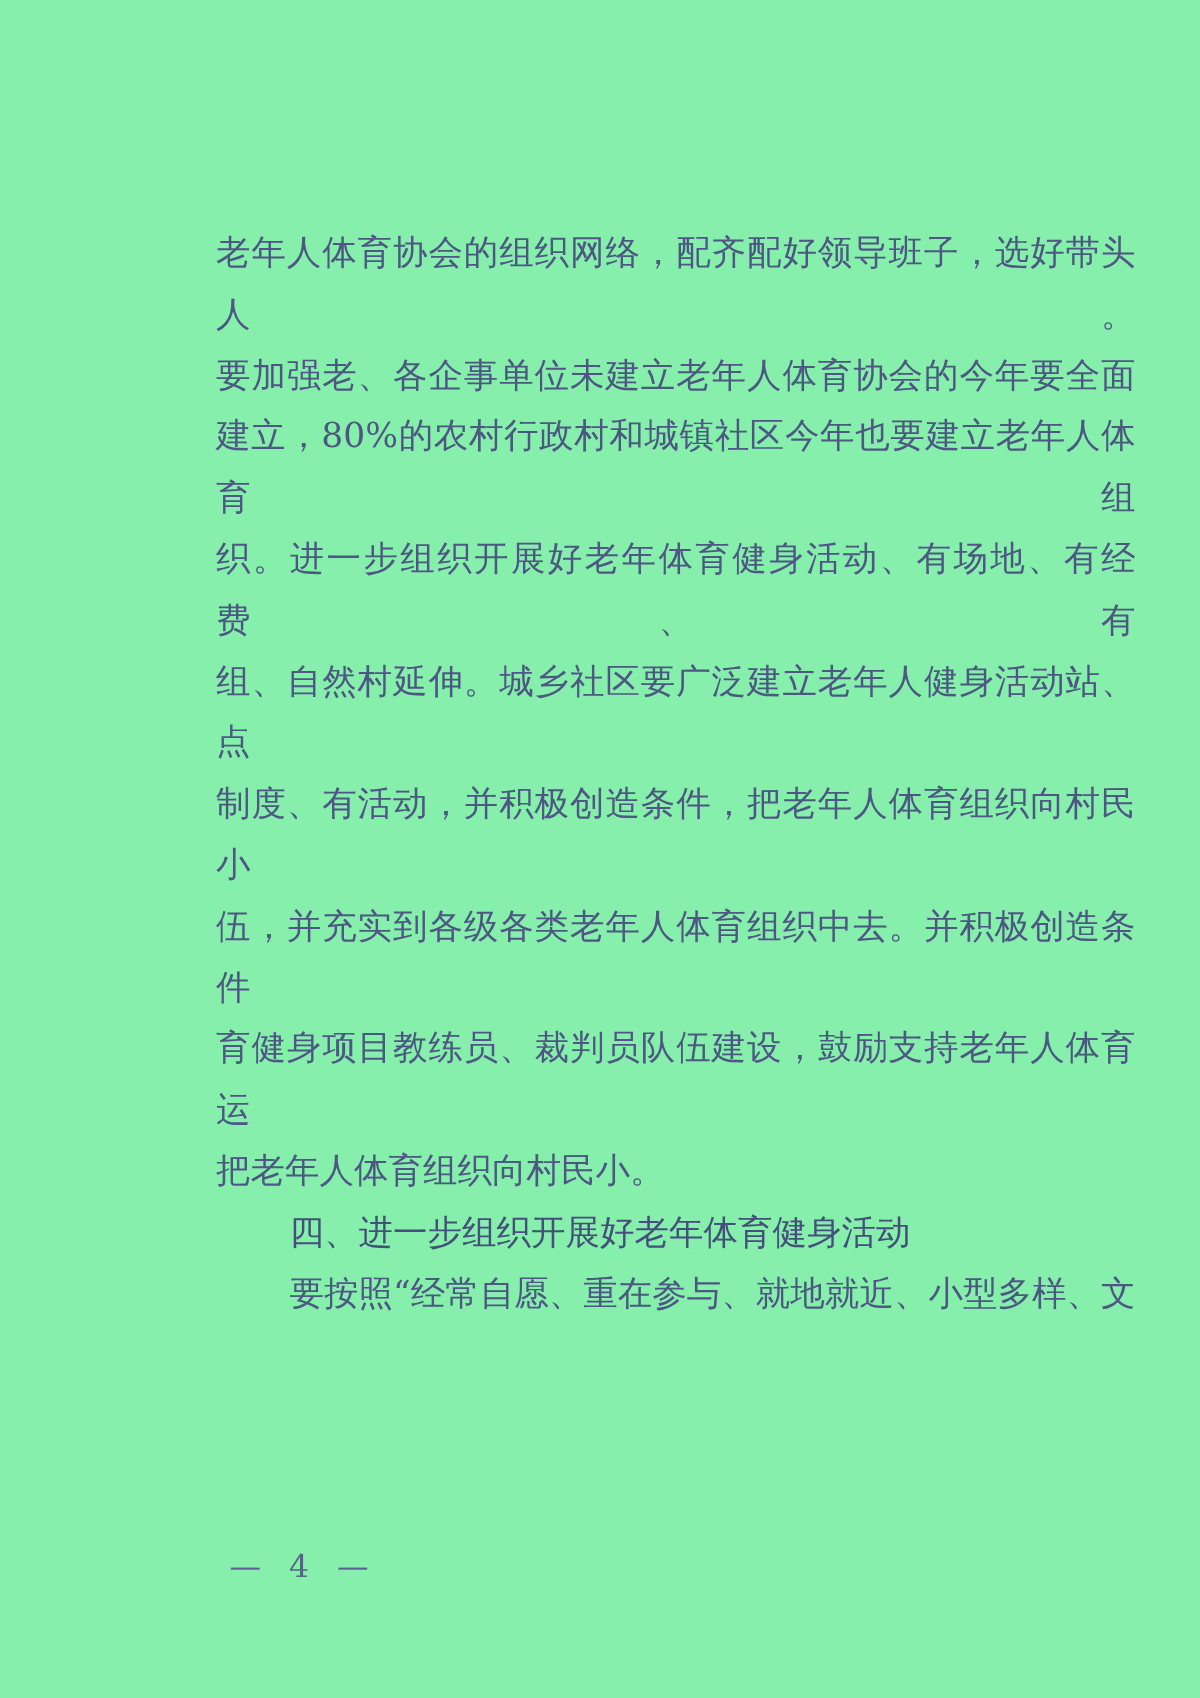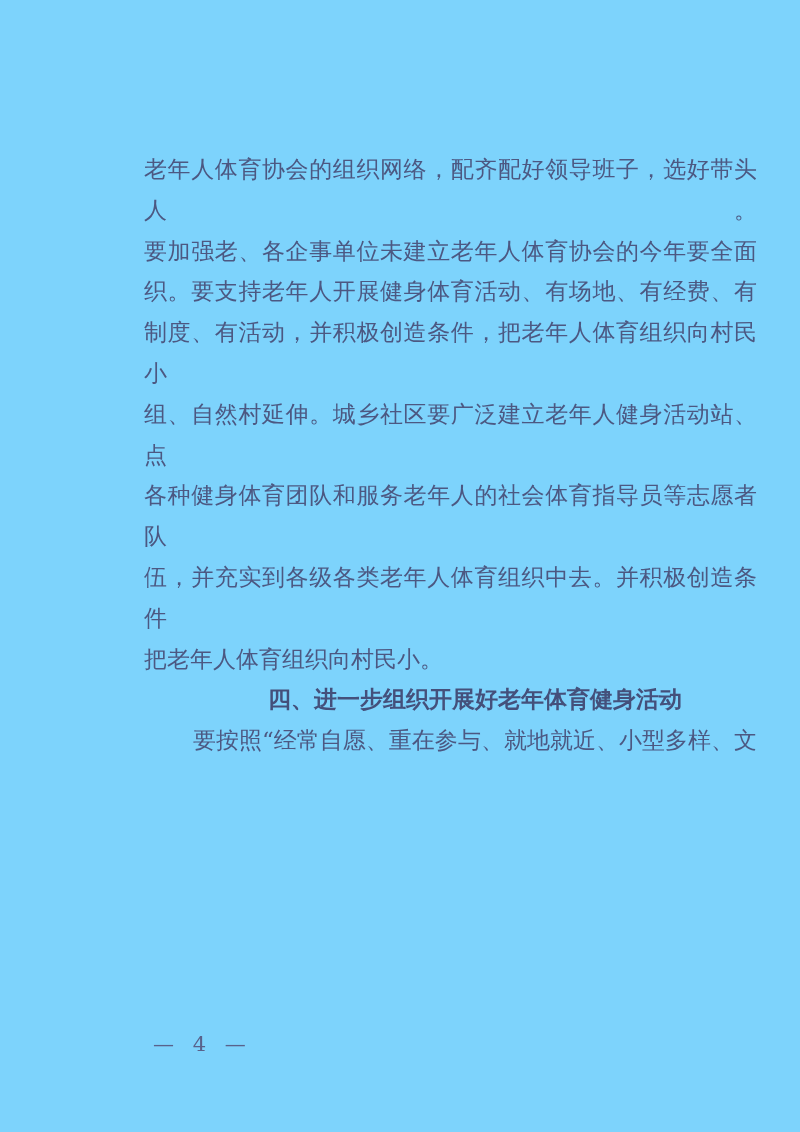--- a/index.html
+++ b/index.html
@@ -17,7 +17,7 @@
   .page {
     position: absolute;
     inset: 0;
-    background: #7dd3fc;
+    background: #86efac;
   }
   .text-block {
     position: absolute;

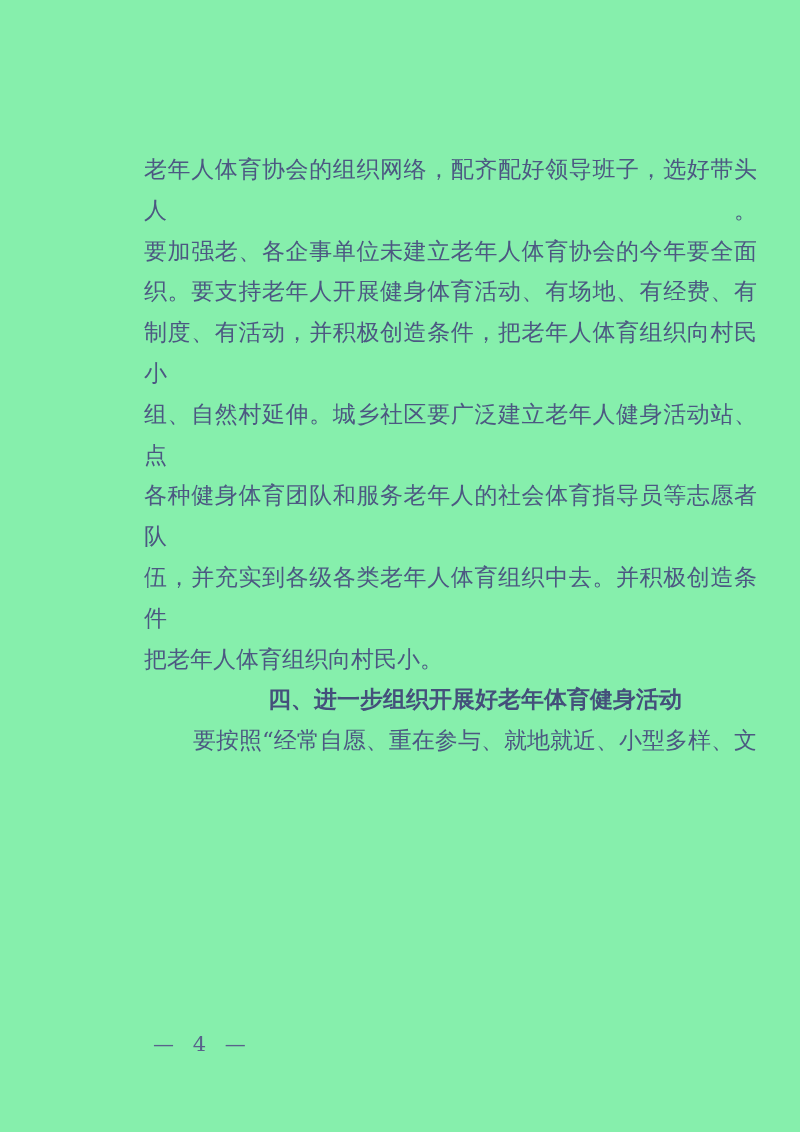--- a/index.html
+++ b/index.html
@@ -66,6 +66,7 @@
 
     <div class="line stretch">老年人体育协会的组织网络，配齐配好领导班子，选好带头人。</div>
     <div class="line stretch">要加强老、各企事单位未建立老年人体育协会的今年要全面</div>
+    <div class="line stretch">建立，80%的农村行政村和城镇社区今年也要建立老年人体育组</div>
     <div class="line stretch">织。要支持老年人开展健身体育活动、有场地、有经费、有</div>
     <div class="line stretch">制度、有活动，并积极创造条件，把老年人体育组织向村民小</div>
     <div class="line stretch">组、自然村延伸。城乡社区要广泛建立老年人健身活动站、点</div>

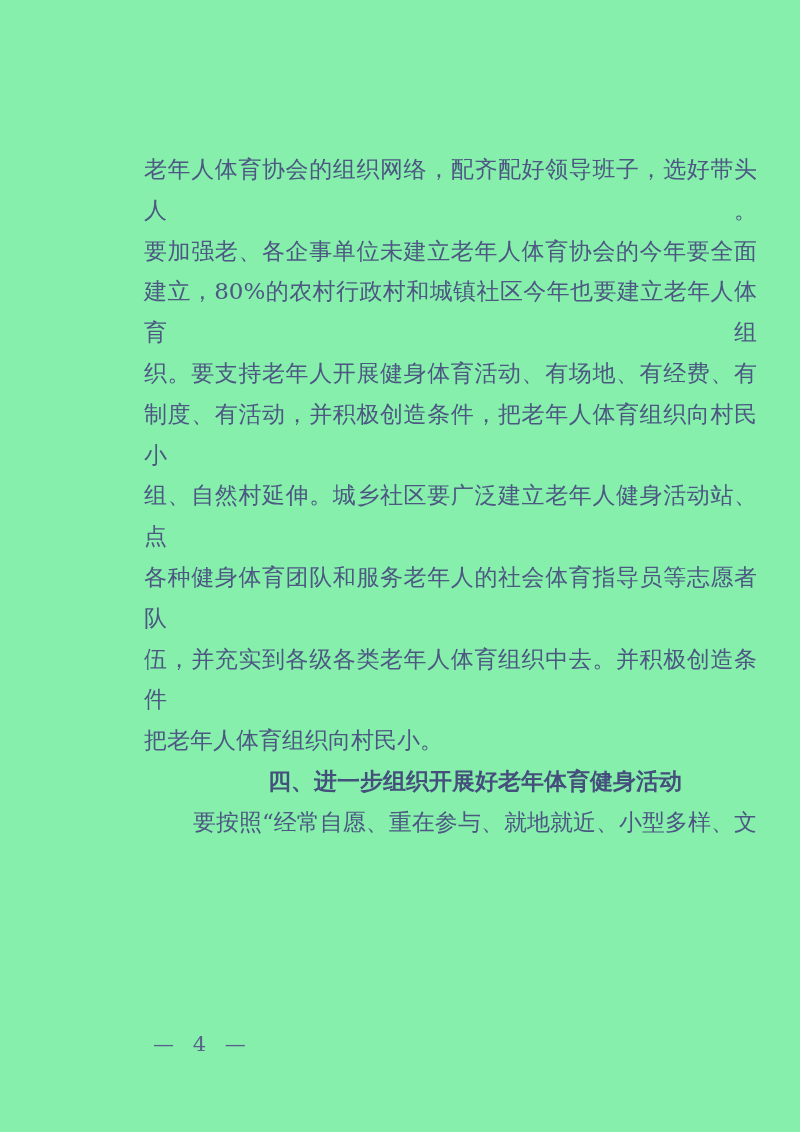--- a/index.html
+++ b/index.html
@@ -67,7 +67,7 @@
     <div class="line stretch">老年人体育协会的组织网络，配齐配好领导班子，选好带头人。</div>
     <div class="line stretch">要加强老、各企事单位未建立老年人体育协会的今年要全面</div>
     <div class="line stretch">建立，80%的农村行政村和城镇社区今年也要建立老年人体育组</div>
-    <div class="line stretch">织。要支持老年人开展健身体育活动、有场地、有经费、有</div>
+    <div class="line stretch">织。进一步组织开展好老年体育健身活动、有场地、有经费、有</div>
     <div class="line stretch">制度、有活动，并积极创造条件，把老年人体育组织向村民小</div>
     <div class="line stretch">组、自然村延伸。城乡社区要广泛建立老年人健身活动站、点</div>
     <div class="line stretch">各种健身体育团队和服务老年人的社会体育指导员等志愿者队</div>

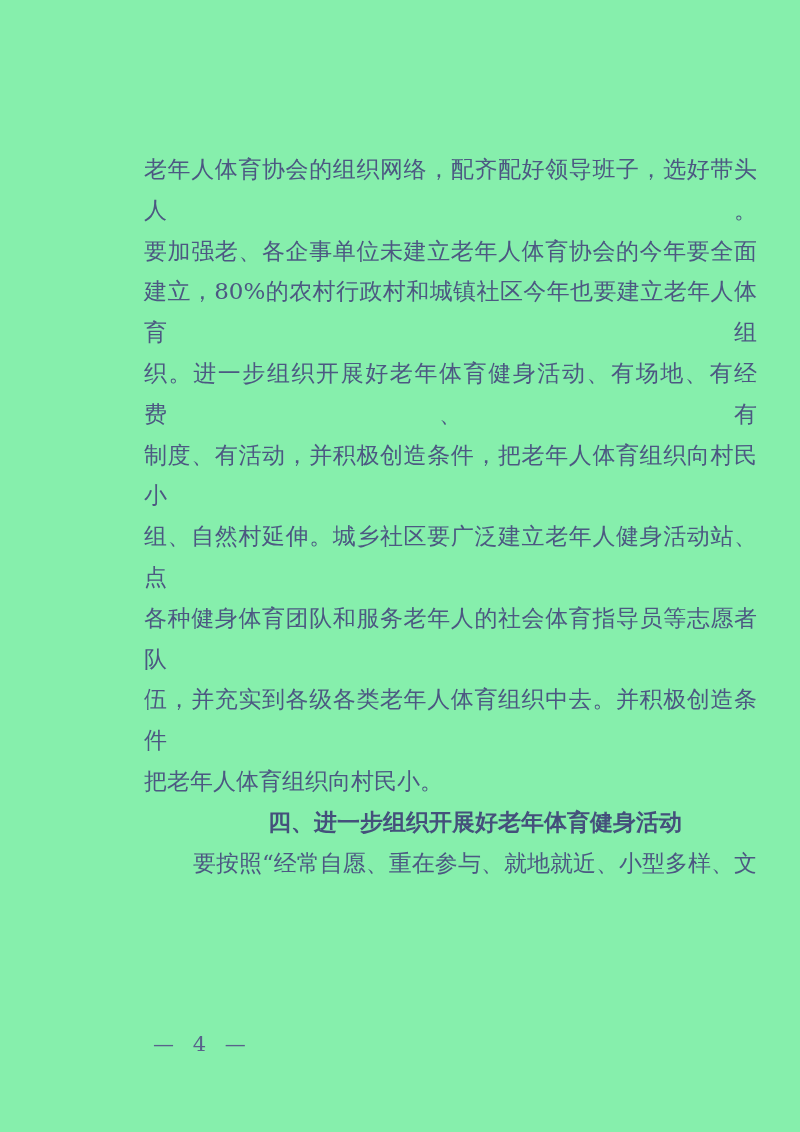--- a/index.html
+++ b/index.html
@@ -68,8 +68,8 @@
     <div class="line stretch">要加强老、各企事单位未建立老年人体育协会的今年要全面</div>
     <div class="line stretch">建立，80%的农村行政村和城镇社区今年也要建立老年人体育组</div>
     <div class="line stretch">织。进一步组织开展好老年体育健身活动、有场地、有经费、有</div>
+    <div class="line stretch">组、自然村延伸。城乡社区要广泛建立老年人健身活动站、点</div>
     <div class="line stretch">制度、有活动，并积极创造条件，把老年人体育组织向村民小</div>
-    <div class="line stretch">组、自然村延伸。城乡社区要广泛建立老年人健身活动站、点</div>
     <div class="line stretch">各种健身体育团队和服务老年人的社会体育指导员等志愿者队</div>
     <div class="line stretch">伍，并充实到各级各类老年人体育组织中去。并积极创造条件</div>
     <div class="line">把老年人体育组织向村民小。</div>

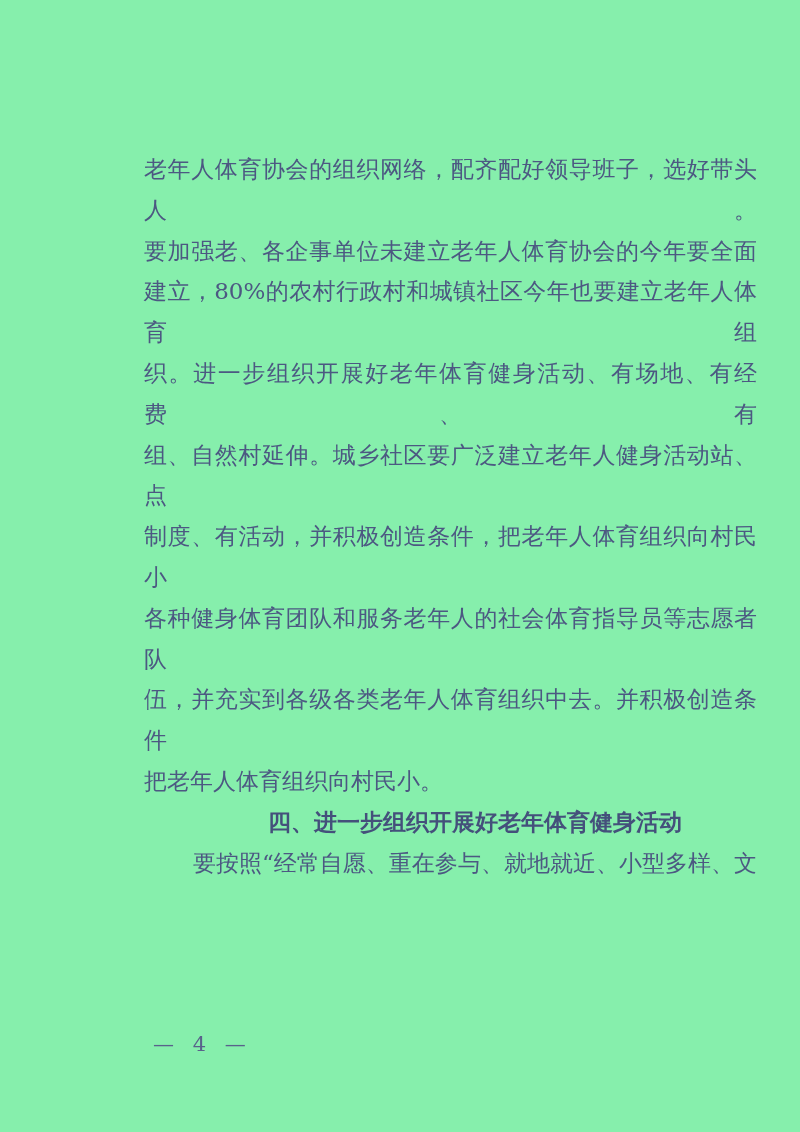--- a/index.html
+++ b/index.html
@@ -70,7 +70,6 @@
     <div class="line stretch">织。进一步组织开展好老年体育健身活动、有场地、有经费、有</div>
     <div class="line stretch">组、自然村延伸。城乡社区要广泛建立老年人健身活动站、点</div>
     <div class="line stretch">制度、有活动，并积极创造条件，把老年人体育组织向村民小</div>
-    <div class="line stretch">各种健身体育团队和服务老年人的社会体育指导员等志愿者队</div>
     <div class="line stretch">伍，并充实到各级各类老年人体育组织中去。并积极创造条件</div>
     <div class="line">把老年人体育组织向村民小。</div>
 

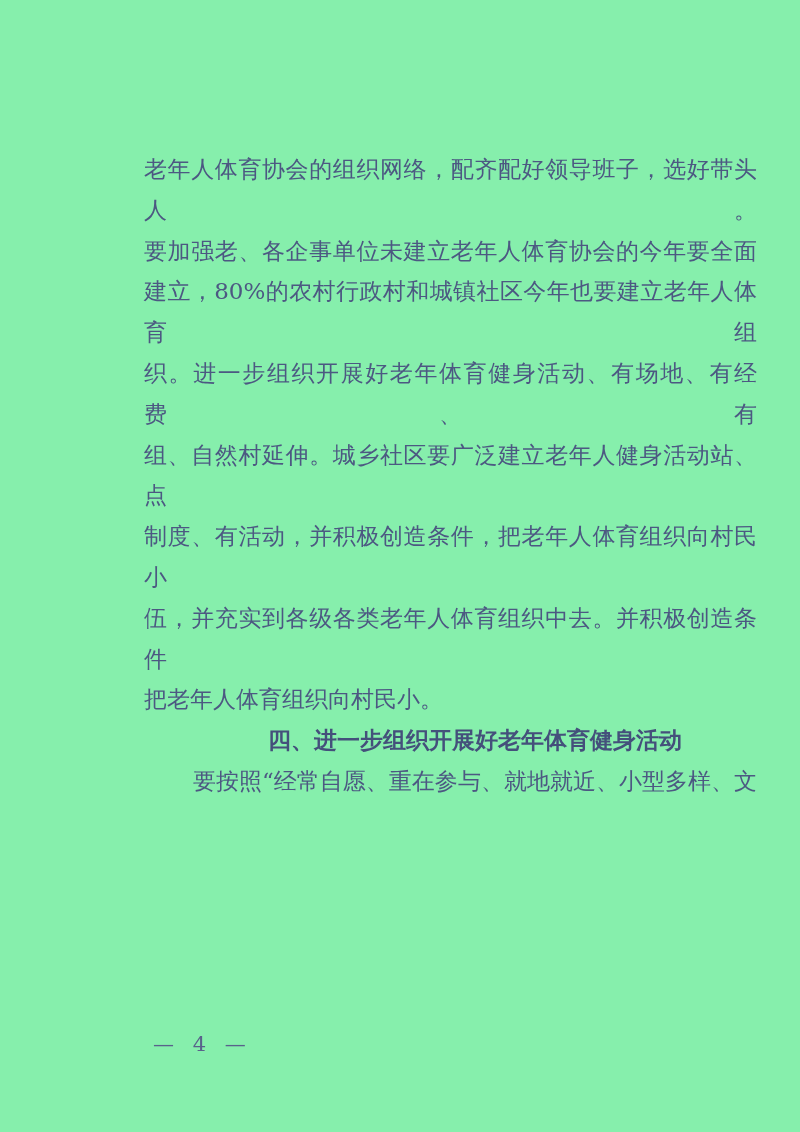--- a/index.html
+++ b/index.html
@@ -71,6 +71,7 @@
     <div class="line stretch">组、自然村延伸。城乡社区要广泛建立老年人健身活动站、点</div>
     <div class="line stretch">制度、有活动，并积极创造条件，把老年人体育组织向村民小</div>
     <div class="line stretch">伍，并充实到各级各类老年人体育组织中去。并积极创造条件</div>
+    <div class="line stretch">育健身项目教练员、裁判员队伍建设，鼓励支持老年人体育运</div>
     <div class="line">把老年人体育组织向村民小。</div>
 
     <div class="line heading">四、进一步组织开展好老年体育健身活动</div>

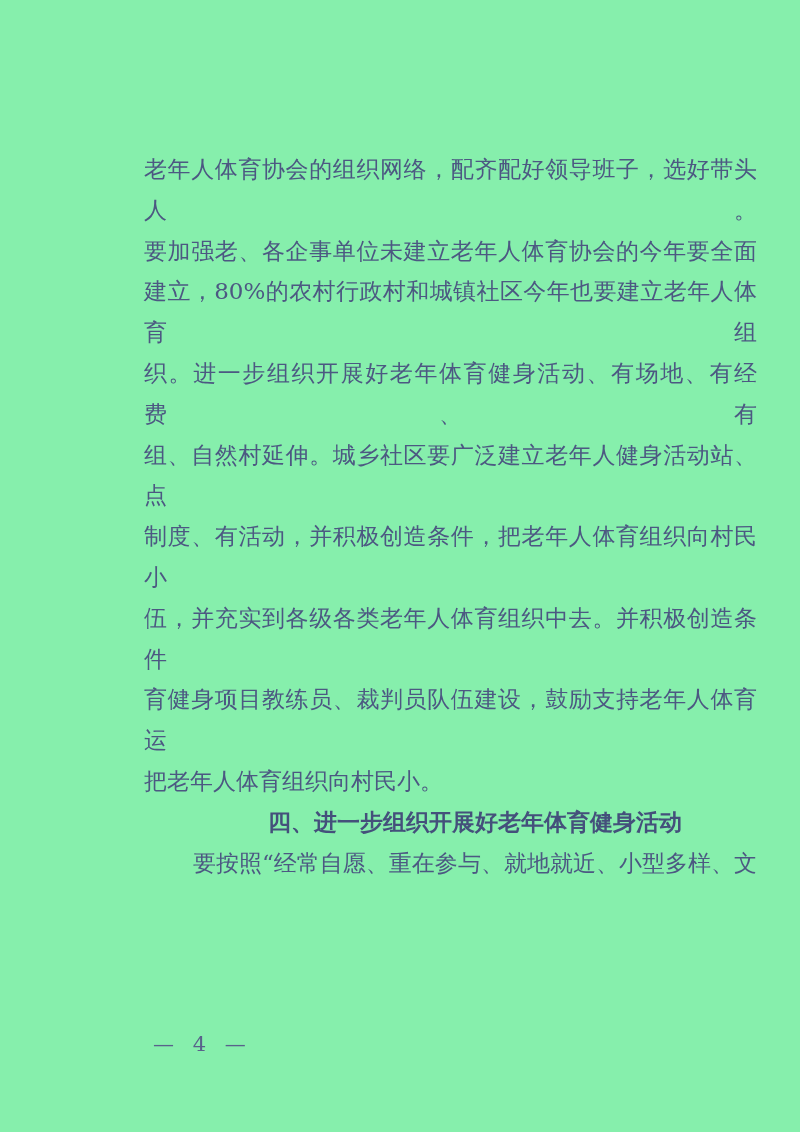--- a/index.html
+++ b/index.html
@@ -37,11 +37,10 @@
     text-align-last: justify;
   }
   .heading {
-    font-weight: bold;
+    font-weight: normal;
     padding-left: 49px;
     color: #44507b;
     font-family: "DejaVu Sans", "Liberation Sans", sans-serif;
-    text-align: center;
   }
   .indent {
     padding-left: 49px;

